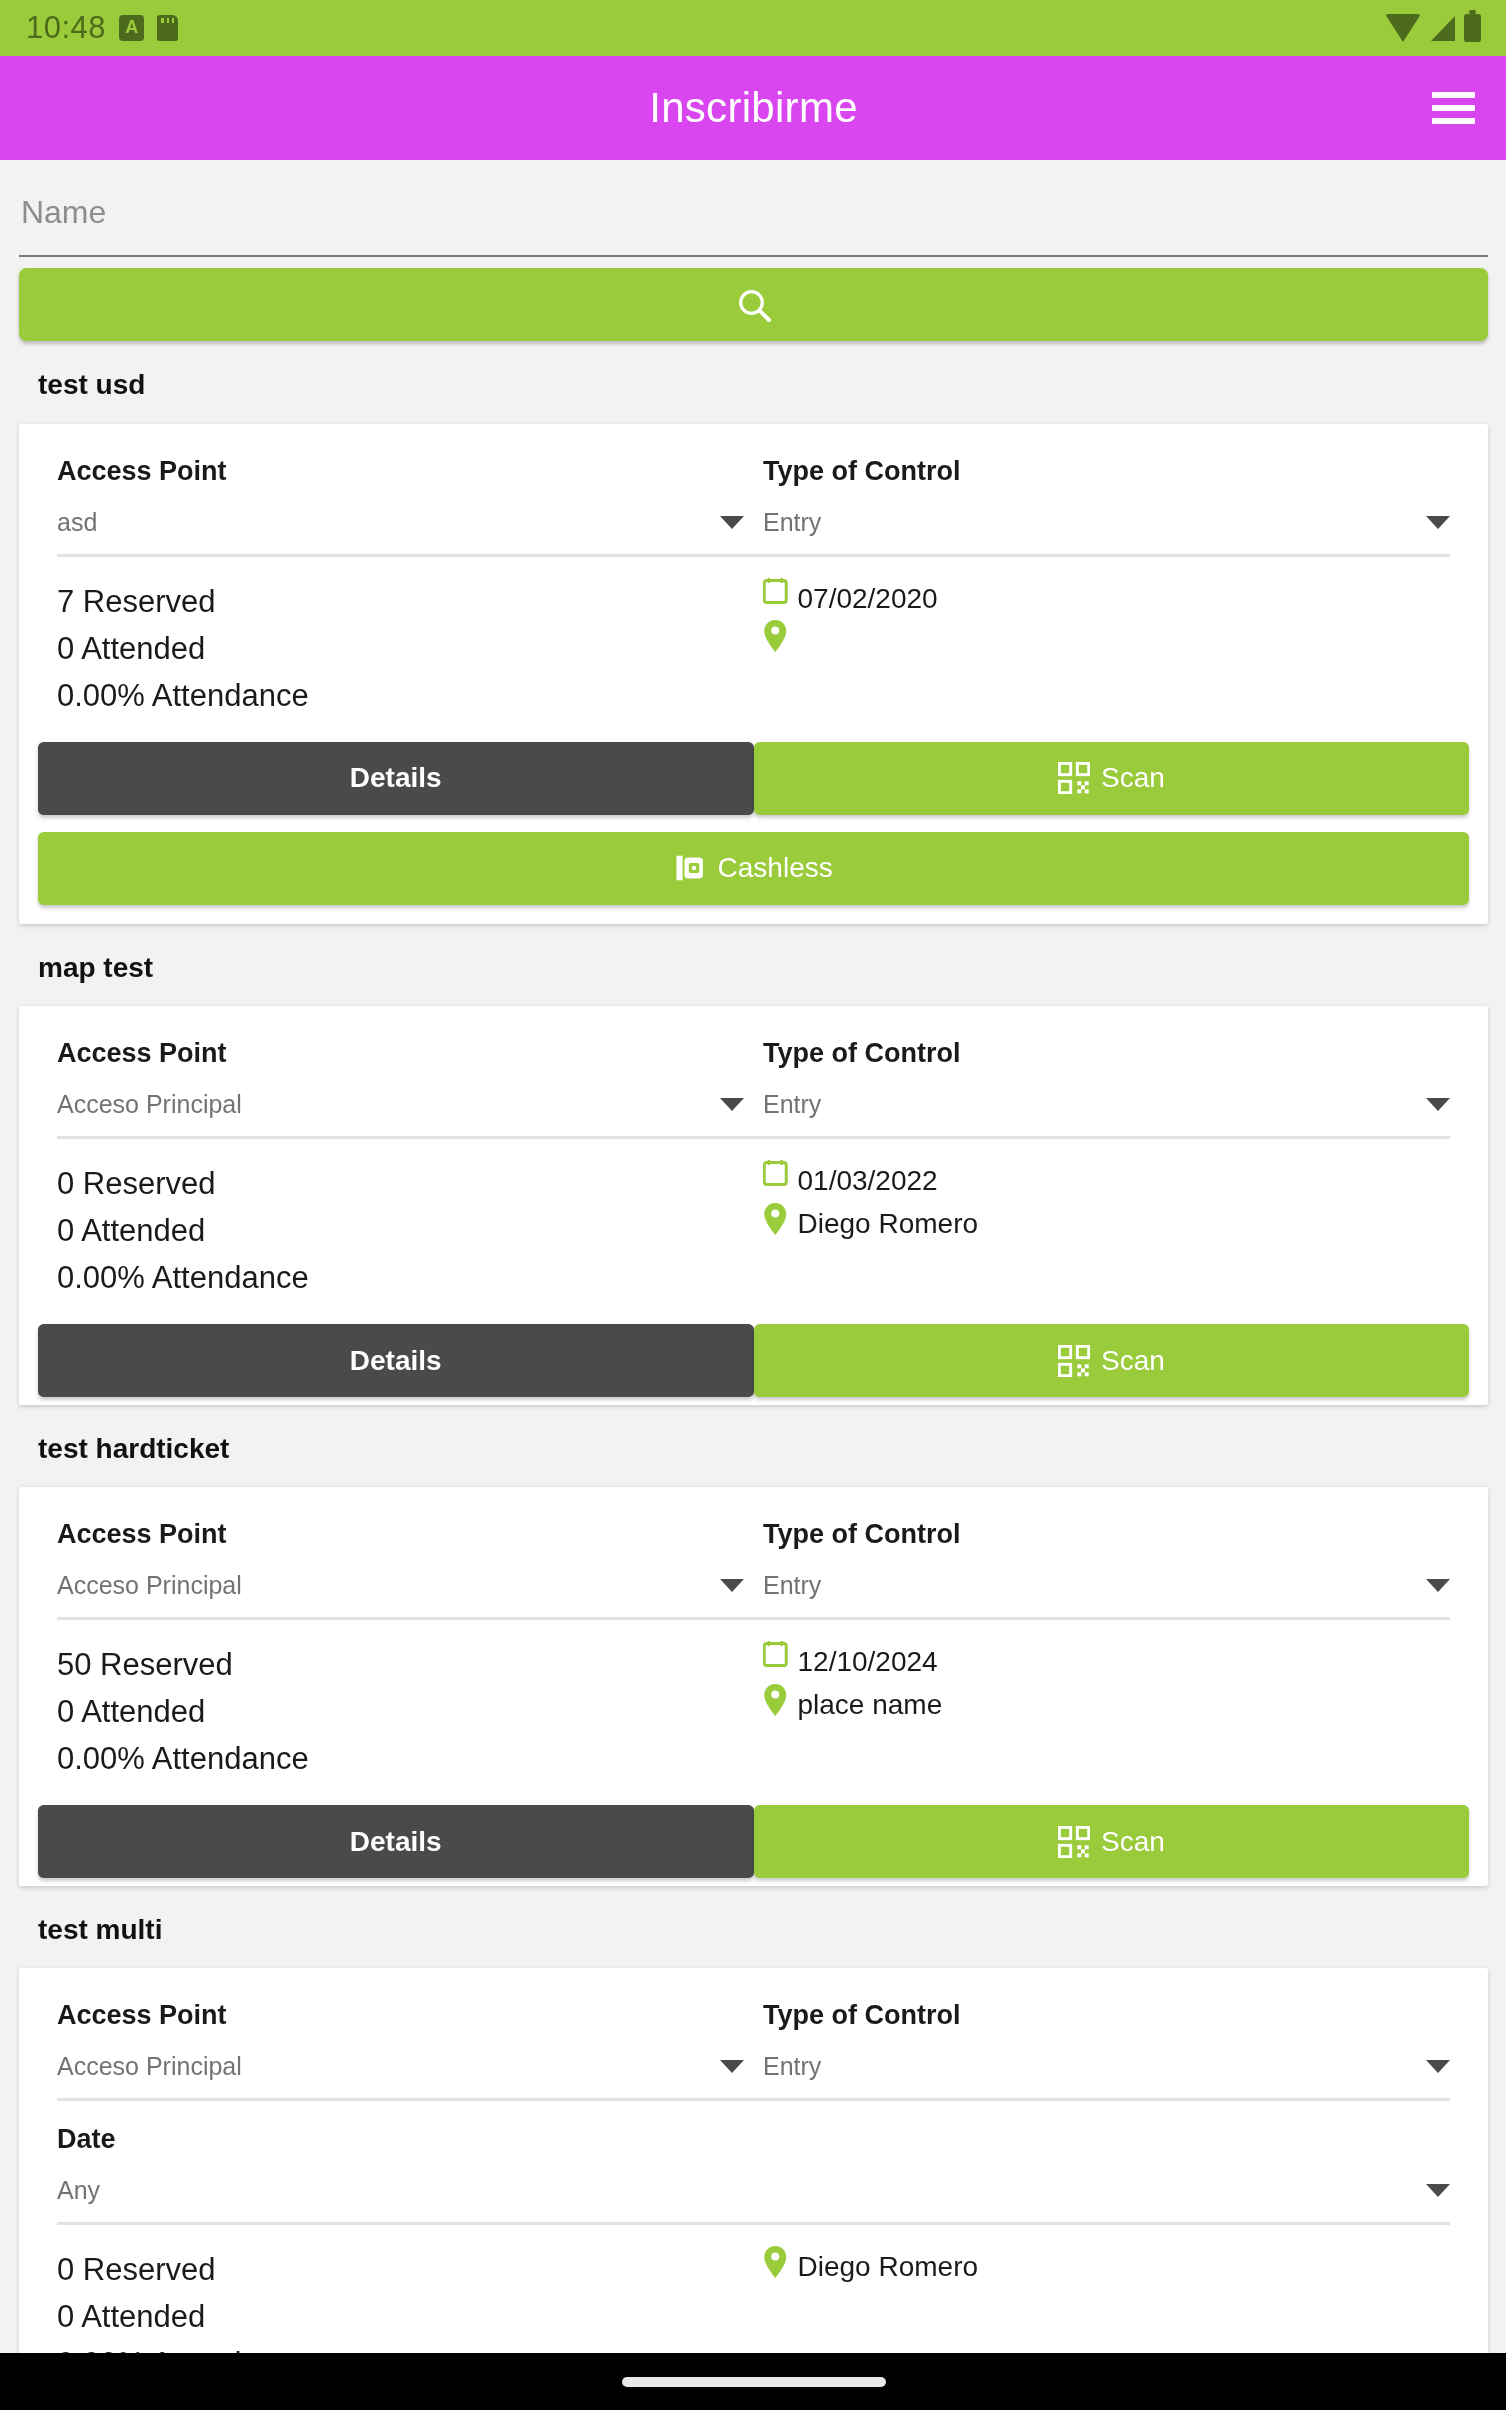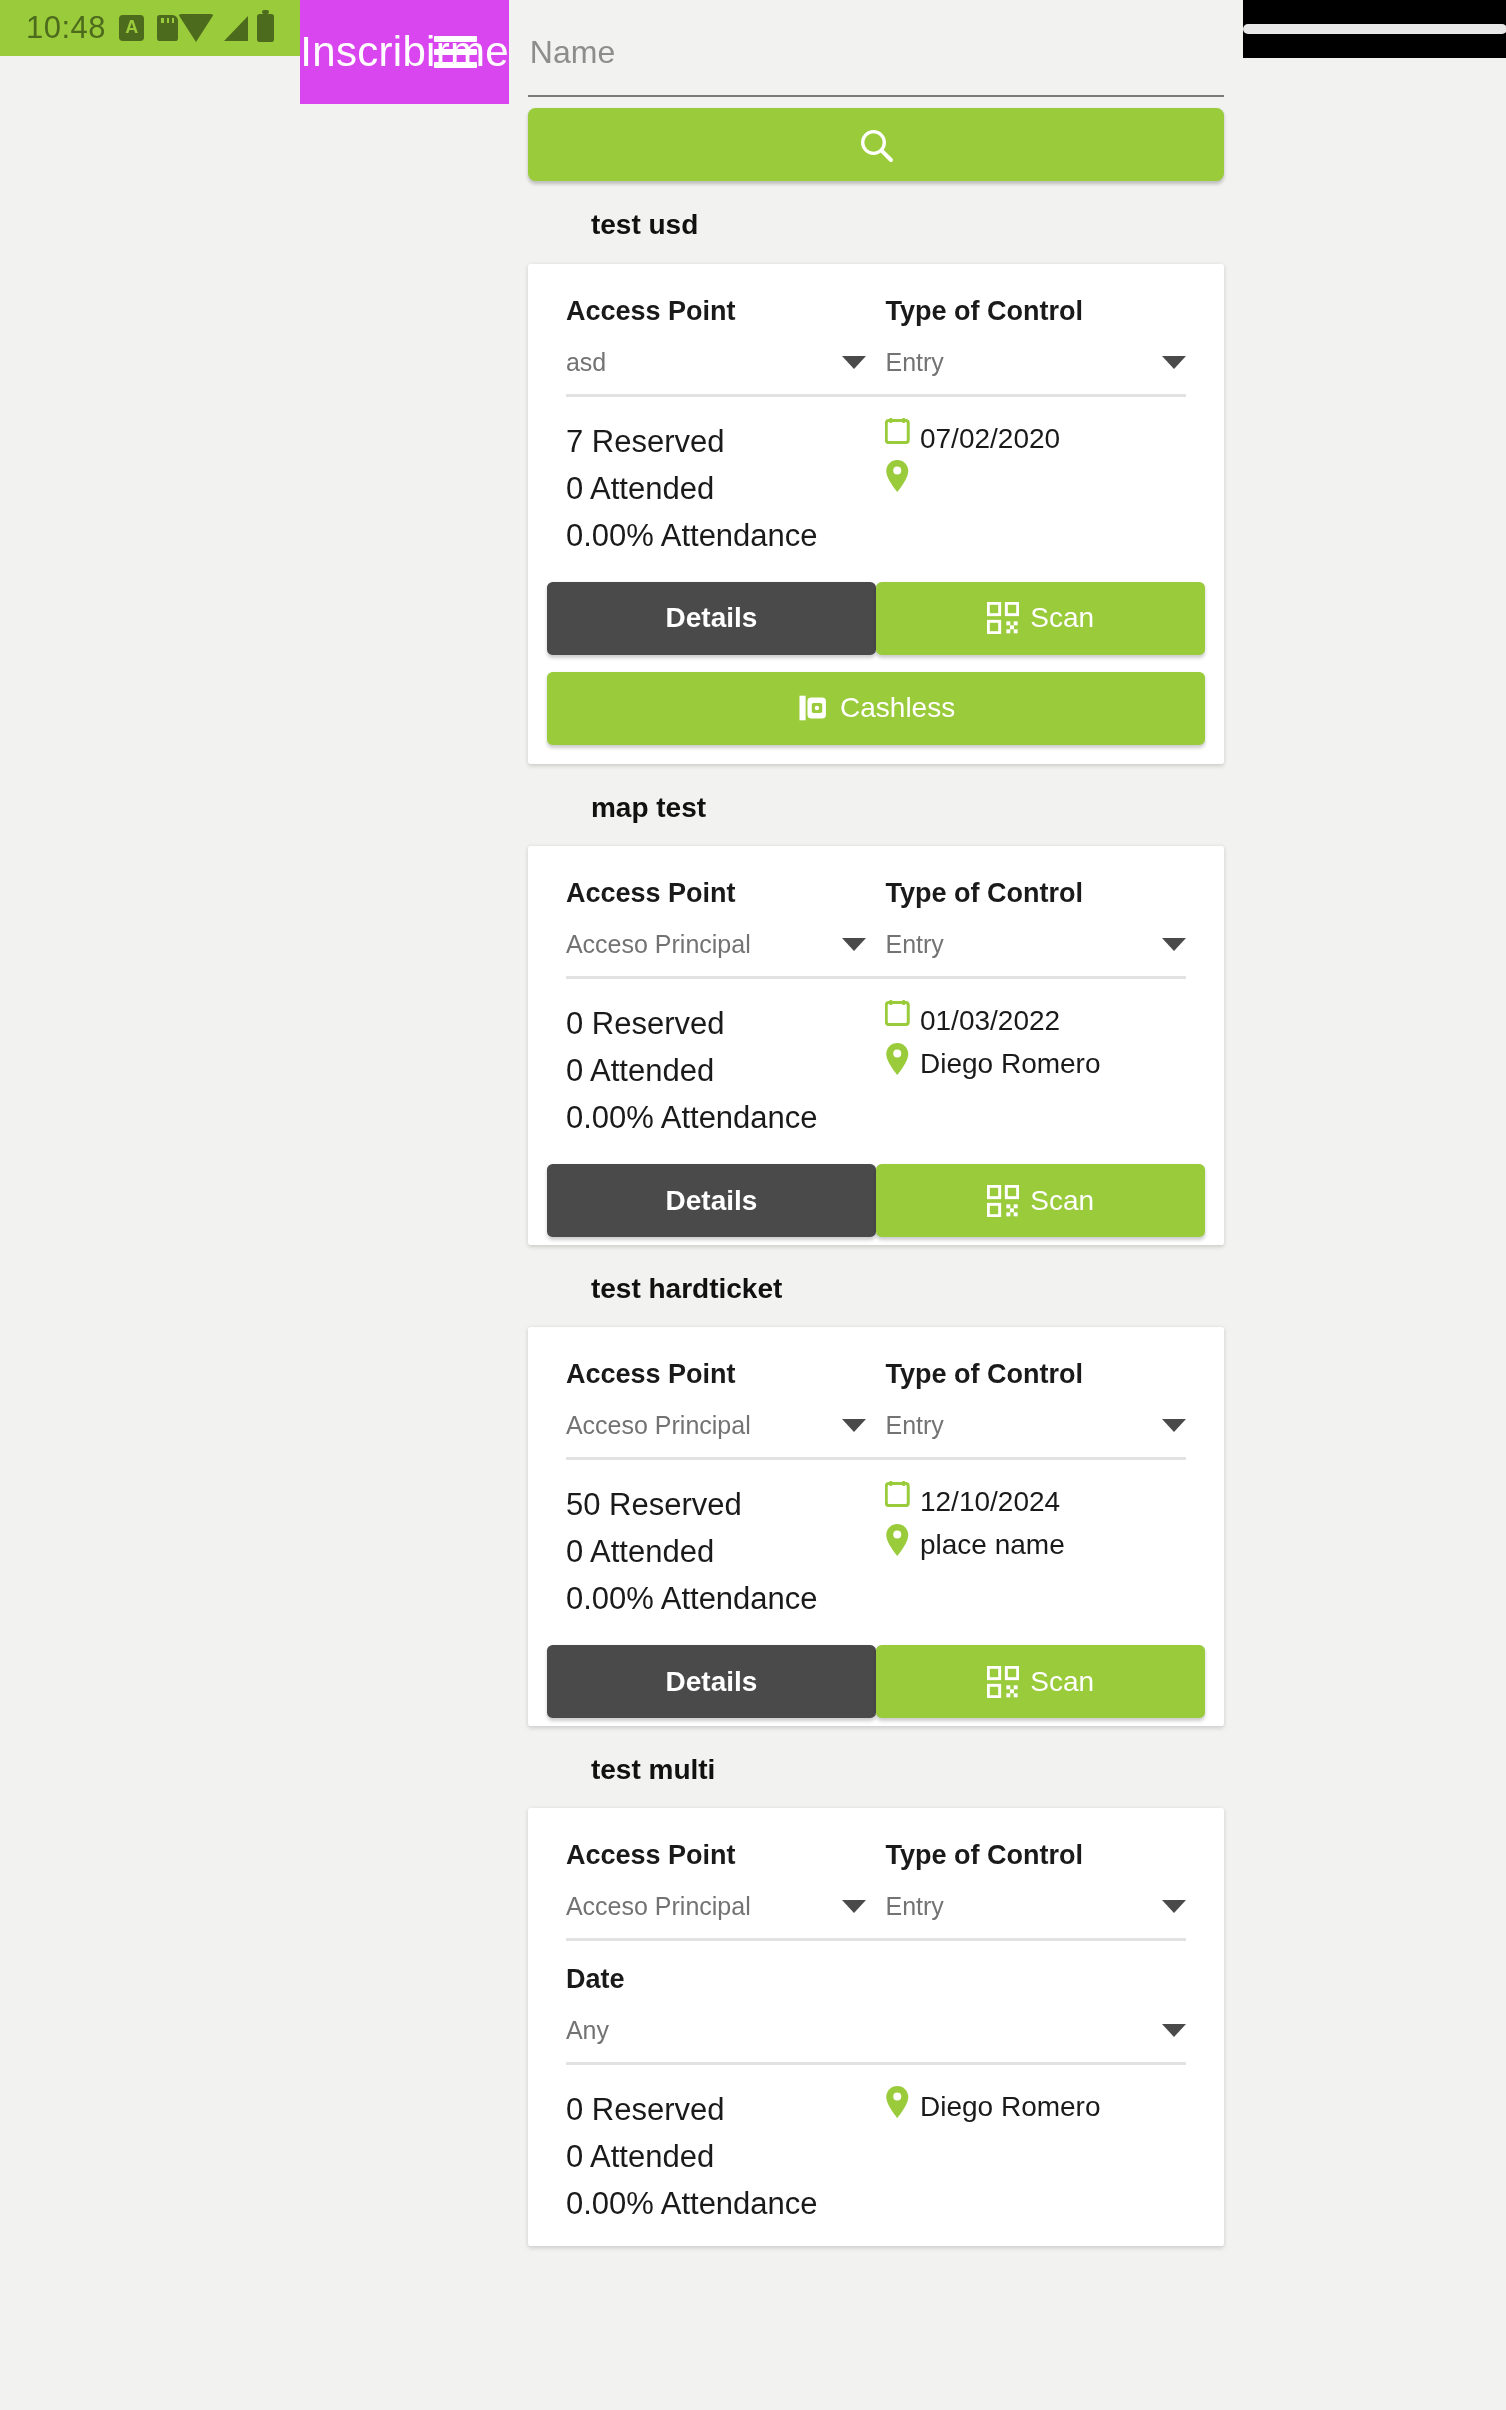--- a/index.html
+++ b/index.html
@@ -9,7 +9,7 @@
     font-family:"Liberation Sans", sans-serif;
     overflow:hidden;
   }
-  .device { width:1507px; height:2411px; position:relative; background:#f2f2f0; display:flex; flex-direction:row; }
+  .device { width:1507px; height:2411px; position:relative; background:#f2f2f0; display:flex; flex-direction:column; }
 
   
   .statusbar {

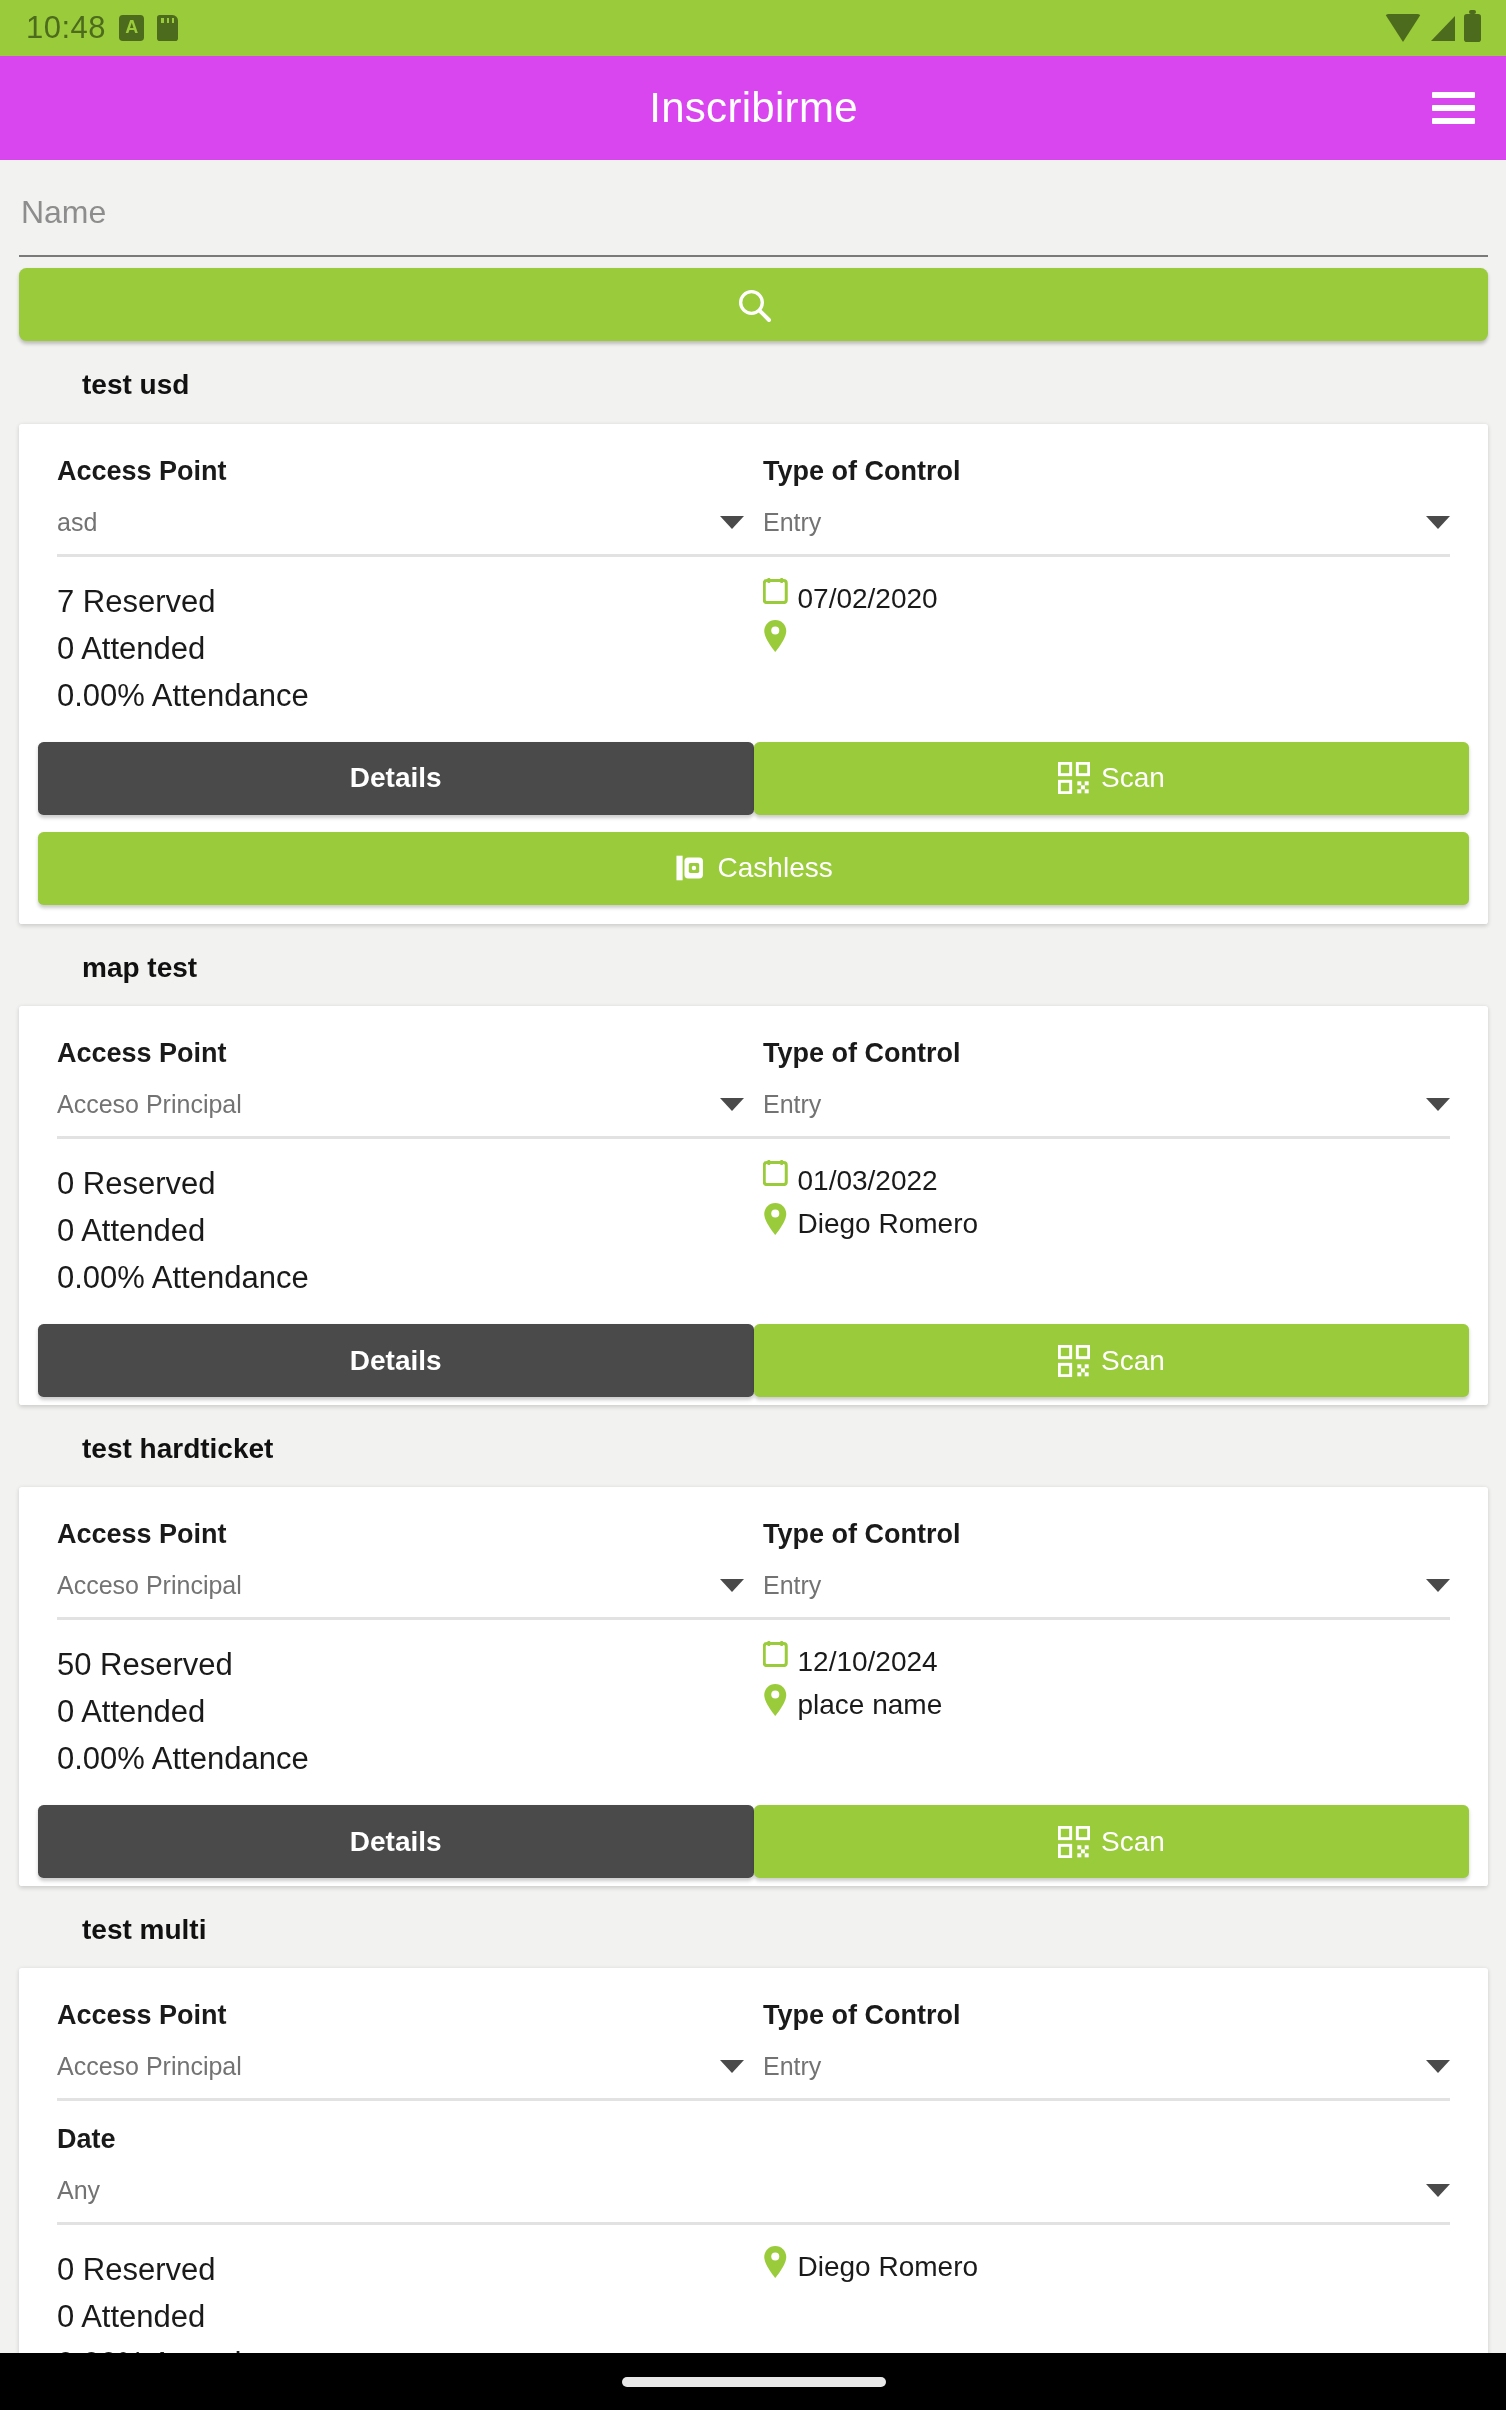--- a/index.html
+++ b/index.html
@@ -64,7 +64,7 @@
 
   
   .section-title {
-    padding:28px 38px 22.6px 38px; font-size:28px; font-weight:bold; color:#111;margin-left:44px;
+    padding:28px 38px 22.6px 38px; font-size:28px; font-weight:bold; color:#111;
   }
 
   

